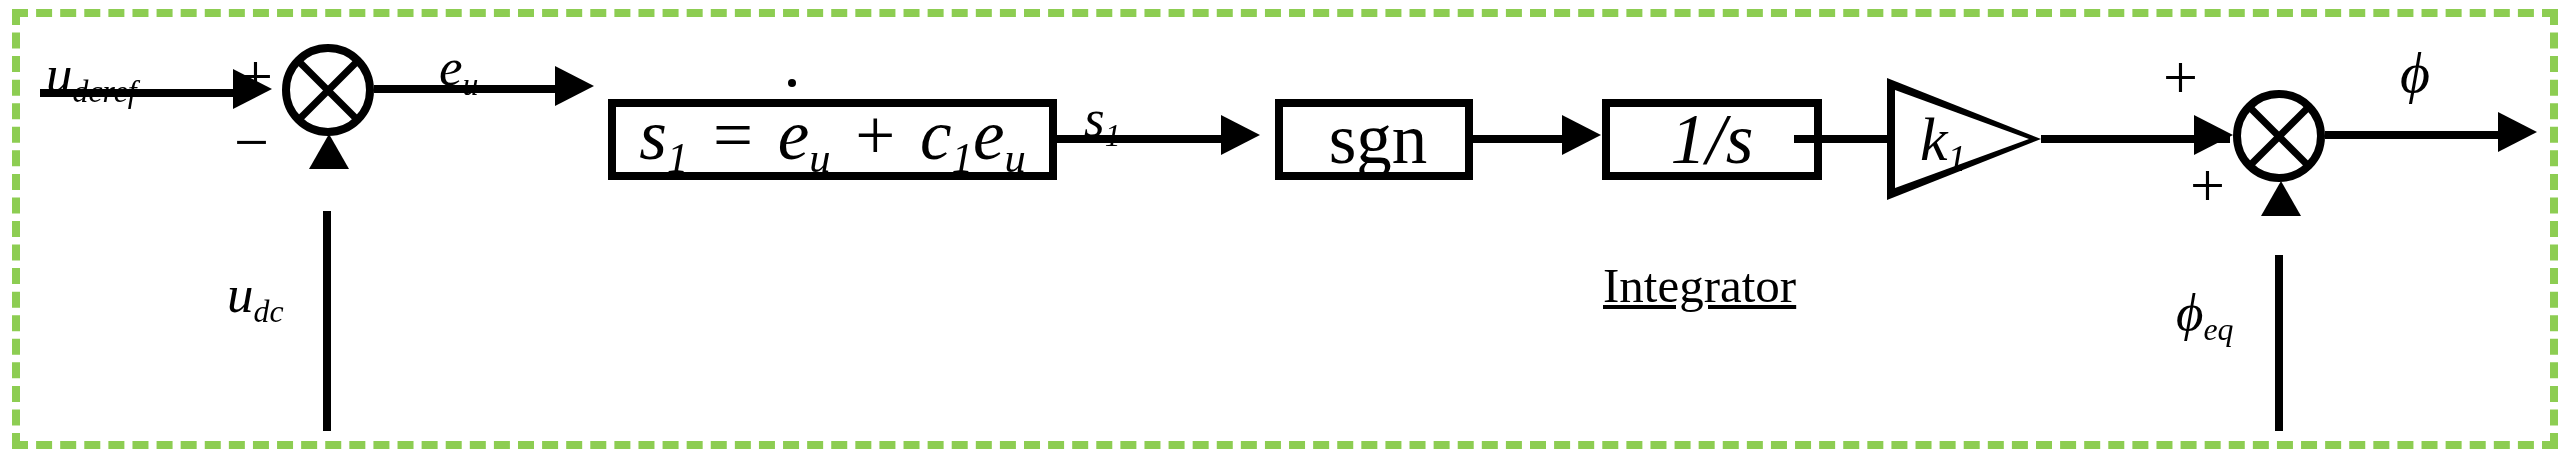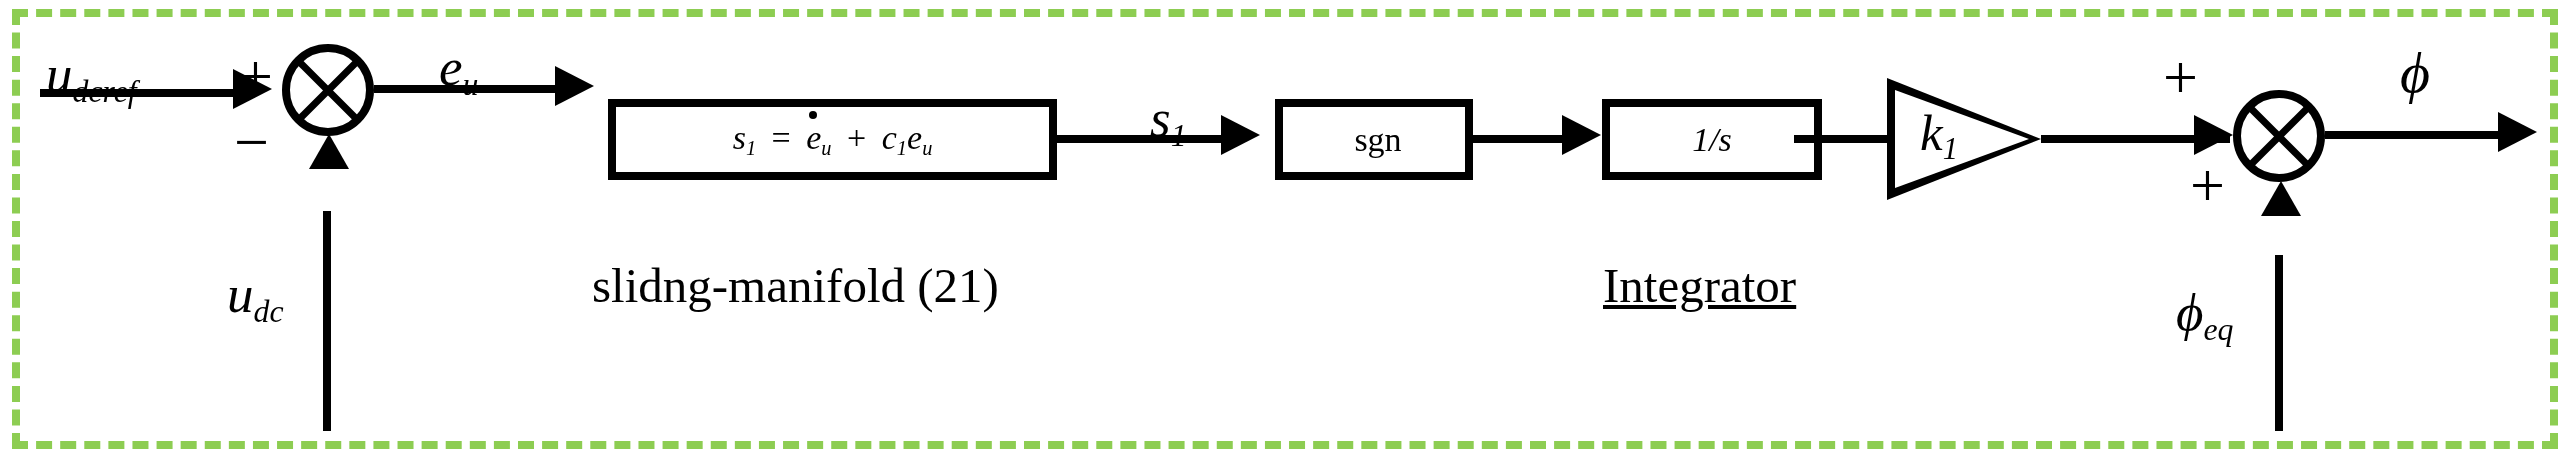--- a/index.html
+++ b/index.html
@@ -37,7 +37,7 @@
   
   .block{position:absolute;border:8px solid #000;background:#fff;box-sizing:border-box;
          display:flex;align-items:center;justify-content:center;}
-  .block .inner{font-size:34px;line-height:1;white-space:nowrap;}
+  .block .inner{font-size:71px;line-height:1;white-space:nowrap;}
 
   
   .gain{position:absolute;}

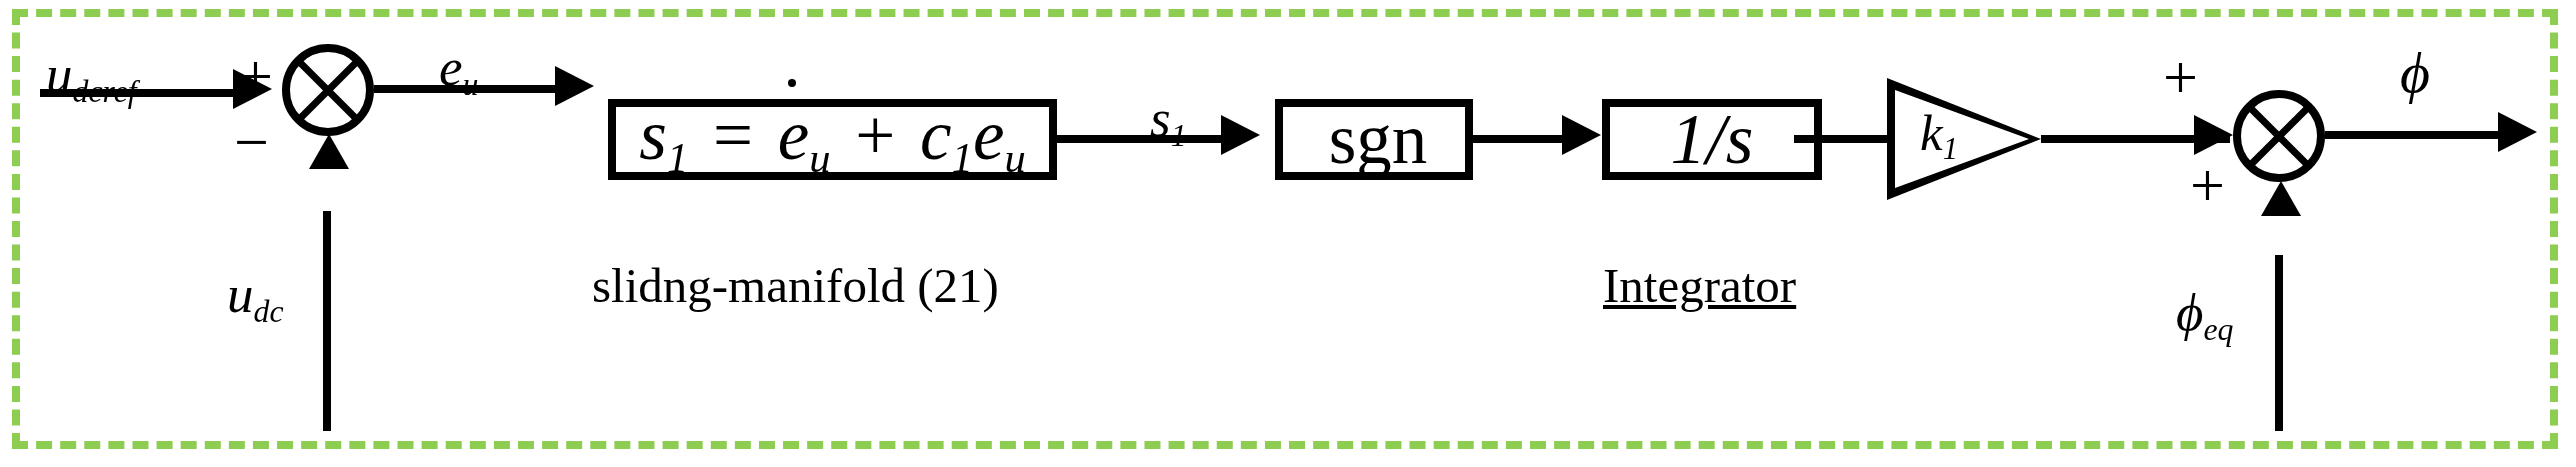--- a/index.html
+++ b/index.html
@@ -107,7 +107,7 @@
 
   <div class="wire h" style="left:1057px;top:135px;width:176px;"></div>
   <div class="arrow-r" style="left:1221px;top:115px;"></div>
-  <div class="lab sig" style="left:1150px;top:88px;text-align:center;">
+  <div class="lab sig" style="left:1084px;top:88px;text-align:center;">
     <span>s</span><sub>1</sub>
   </div>
 

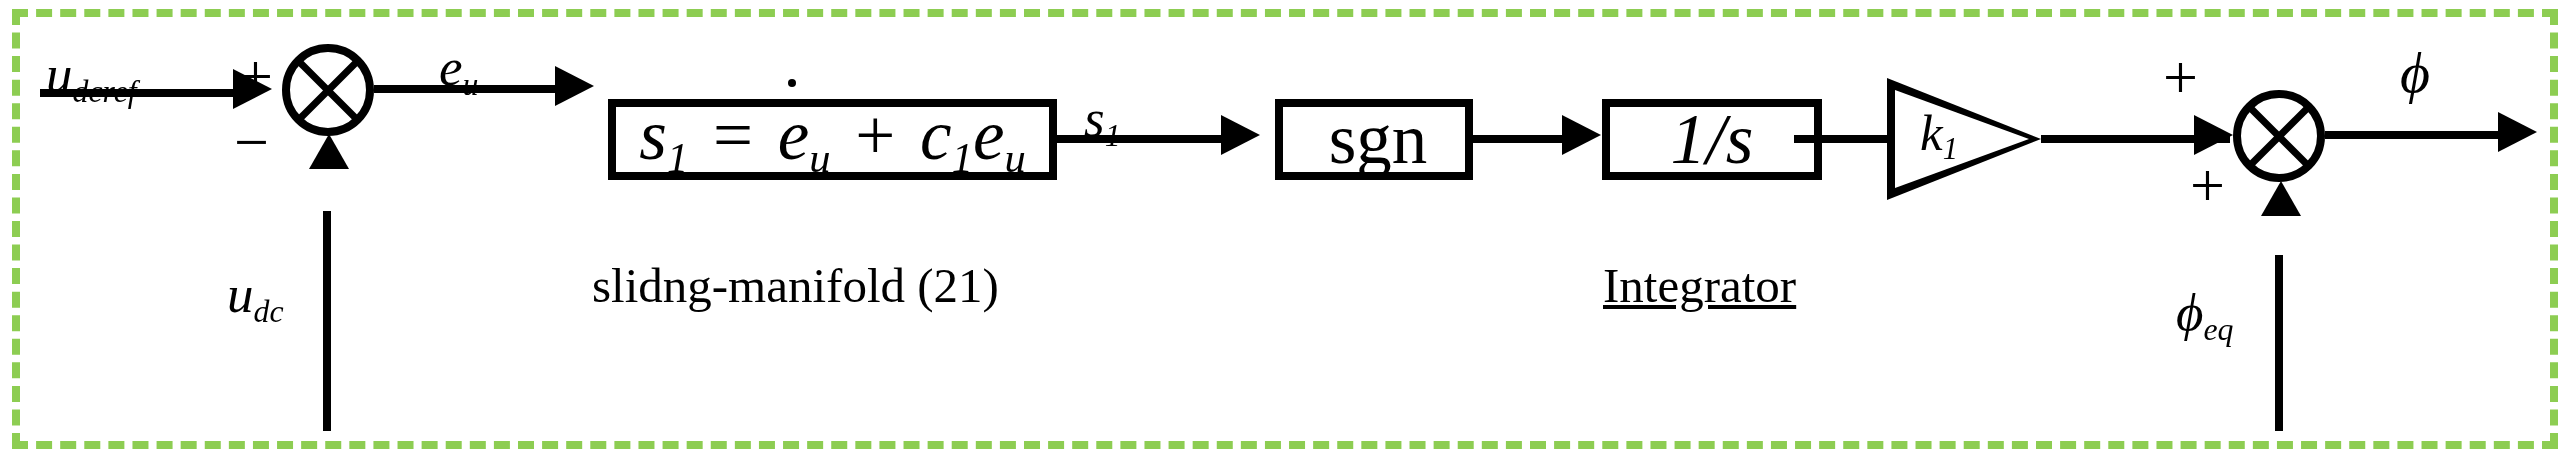--- a/index.html
+++ b/index.html
@@ -47,7 +47,7 @@
   .gain .tri2{position:absolute;left:8px;top:11.5px;width:0;height:0;
      border-top:49px solid transparent;border-bottom:49px solid transparent;
      border-left:134px solid #fff;}
-  .gain .lbl{position:absolute;left:33px;top:26.4px;font-size:51px;font-style:italic;}
+  .gain .lbl{position:absolute;left:33px;top:26.4px;font-size:62px;font-style:italic;}
 
   
   .lab{position:absolute;white-space:nowrap;color:#000;}

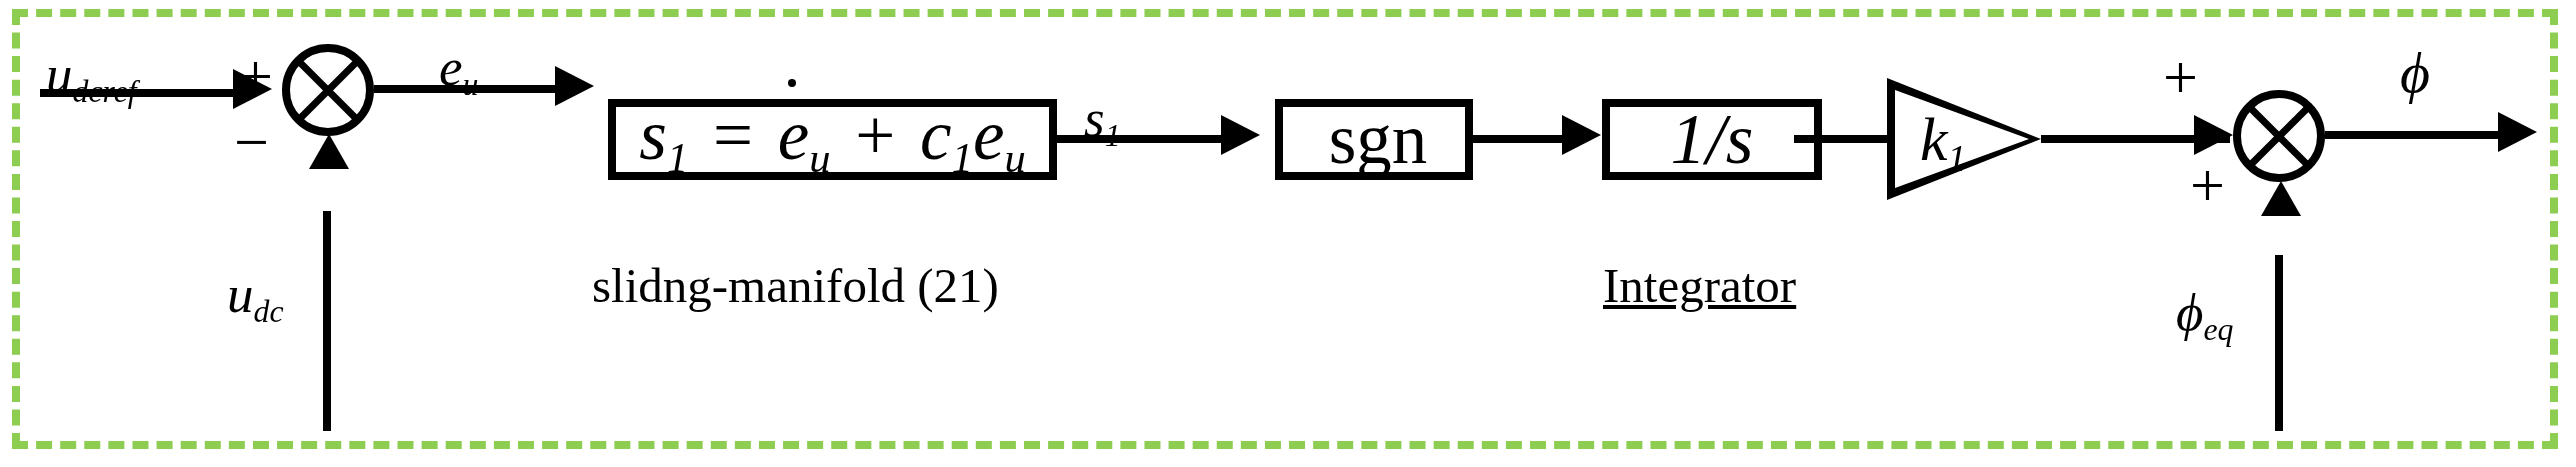--- a/index.html
+++ b/index.html
@@ -103,7 +103,6 @@
       <span style="font-style:italic;">c</span><sub>1</sub><span style="font-style:italic;">e</span><sub>u</sub>
     </div>
   </div>
-  <div class="lab cap" style="left:592px;top:257px;">slidng-manifold (21)</div>
 
   <div class="wire h" style="left:1057px;top:135px;width:176px;"></div>
   <div class="arrow-r" style="left:1221px;top:115px;"></div>

